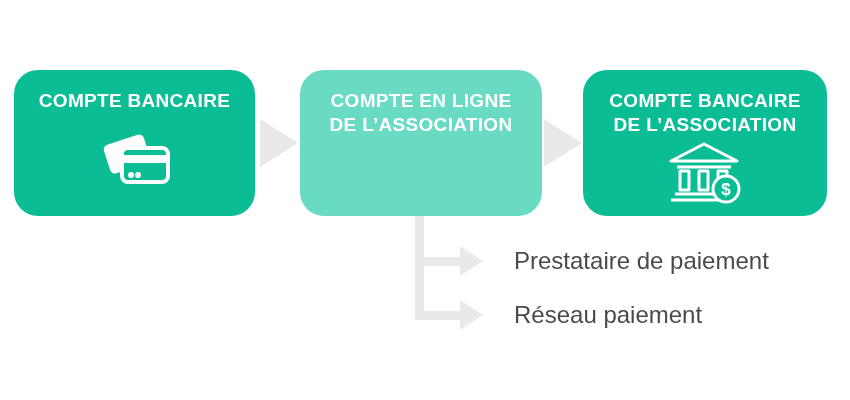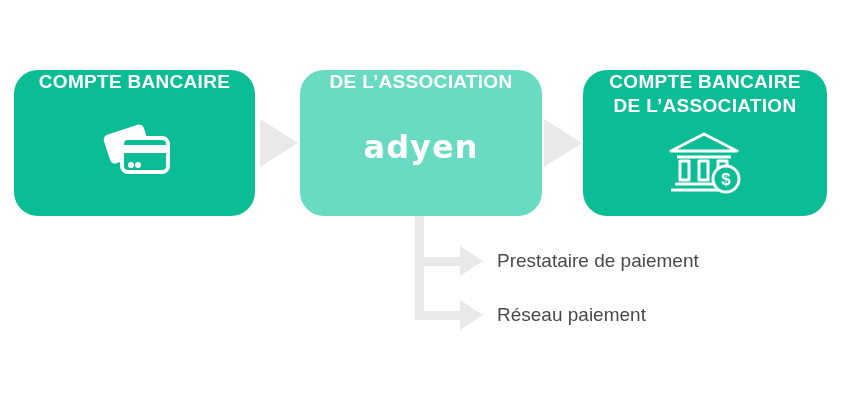--- a/index.html
+++ b/index.html
@@ -20,7 +20,7 @@
   #box-association { left:583px; width:244px; }
 
   .box-title {
-    text-align:center; font-weight:bold;
+    margin-top:19px; text-align:center; font-weight:bold;
     font-size:19px; line-height:24px; letter-spacing:0.3px;
   }
   .box-media {

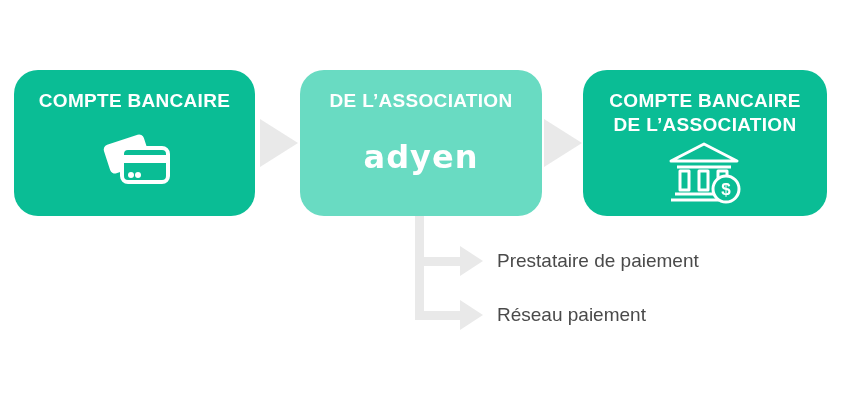--- a/index.html
+++ b/index.html
@@ -87,6 +87,7 @@
 
   <div class="box box-secondary" id="box-online">
     <div class="box-title">
+      <div>COMPTE EN LIGNE</div>
       <div>DE L’ASSOCIATION</div>
     </div>
     <div class="box-media">

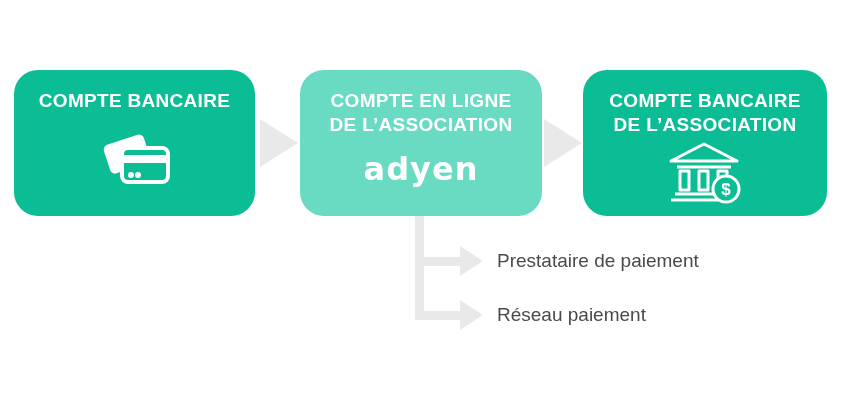--- a/index.html
+++ b/index.html
@@ -90,9 +90,6 @@
       <div>COMPTE EN LIGNE</div>
       <div>DE L’ASSOCIATION</div>
     </div>
-    <div class="box-media">
-      <div class="adyen-logo">adyen</div>
-    </div>
   </div>
 
   <div class="arrow-right" id="arrow-2"></div>

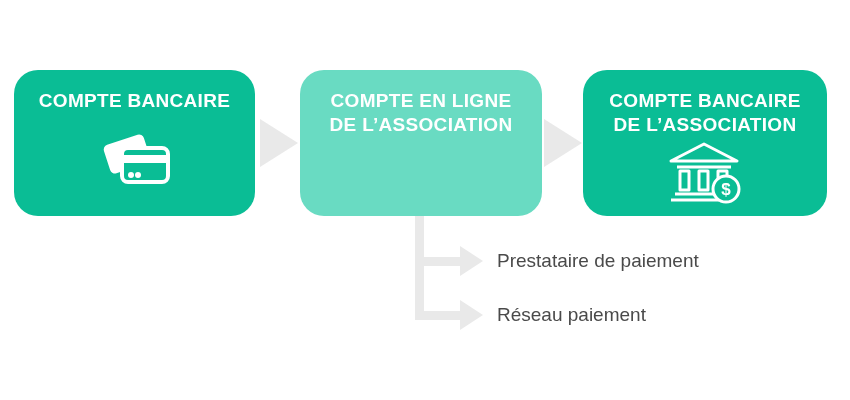--- a/index.html
+++ b/index.html
@@ -54,7 +54,7 @@
   #arrowhead2 { left:460px; top:300px; }
 
   .branch-label {
-    position:absolute; left:497px; font-size:19px; line-height:24px;
+    position:absolute; left:514px; font-size:24px; line-height:24px;
     color:var(--label-text,#4a4a4a);
   }
   #label1 { top:249px; }

